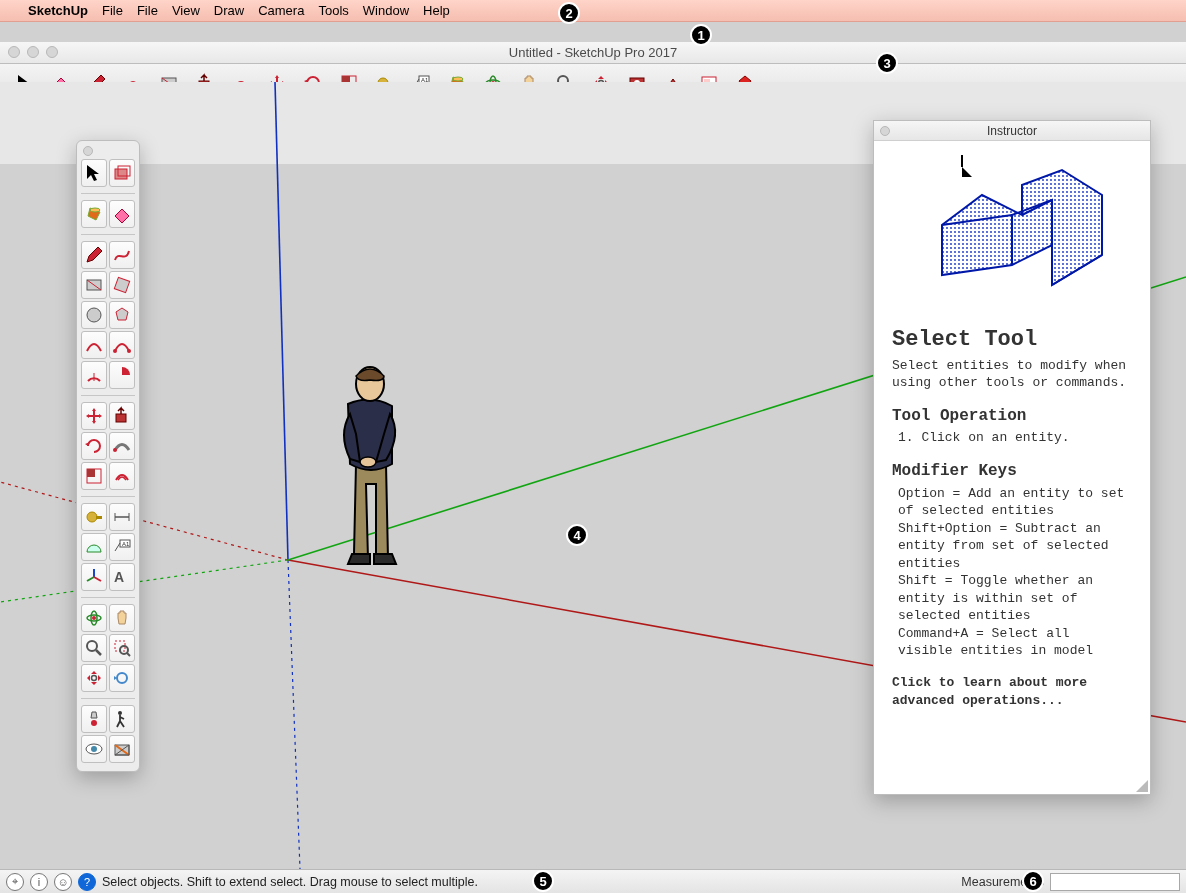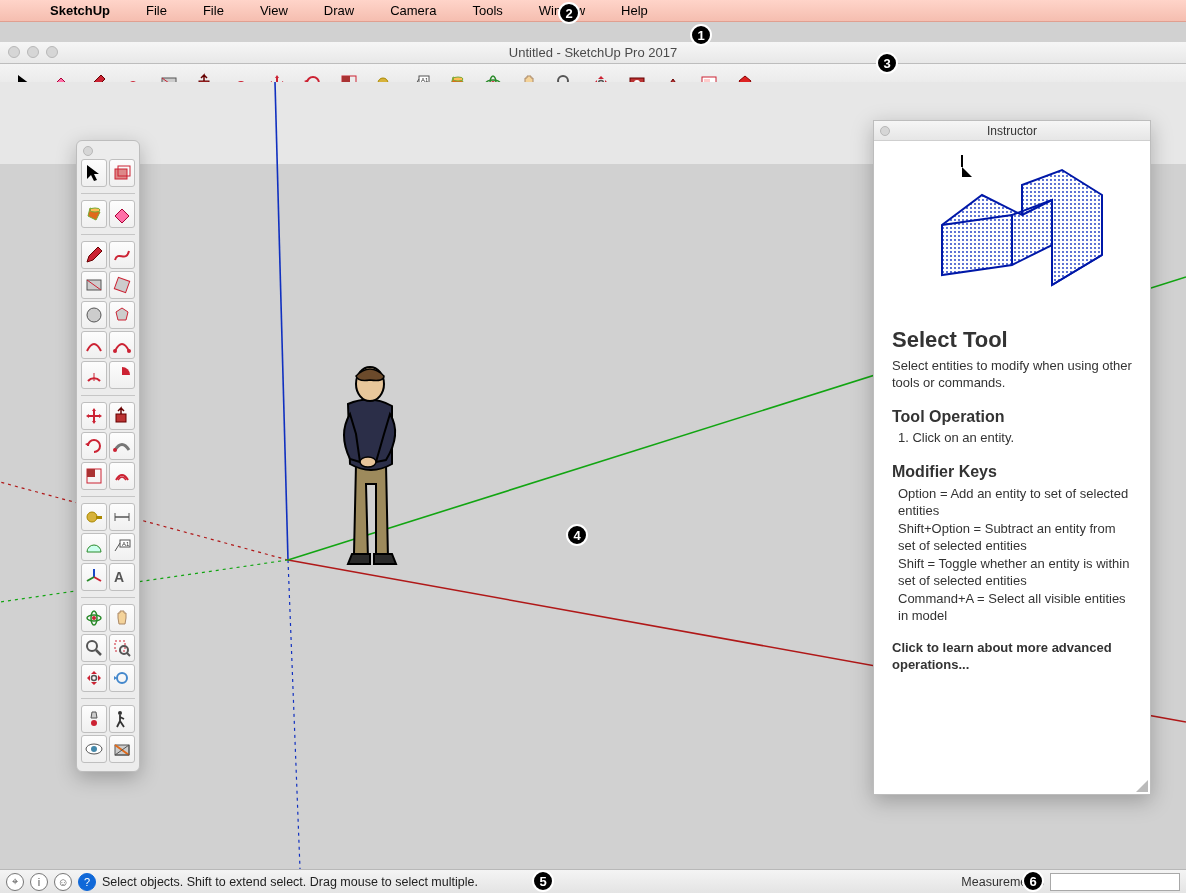--- a/index.html
+++ b/index.html
@@ -10,7 +10,7 @@
   .mac-menubar {
     height: 22px; width: 100%;
     background: linear-gradient(#ffd4c9, #f5beb0);
-    display: flex; align-items: center; gap: 36px;
+    display: flex; align-items: center; gap: 14px;
     padding: 2px 14px; font-size: 13px; color: #000;
     border-bottom: 1px solid #e09f90;
   }

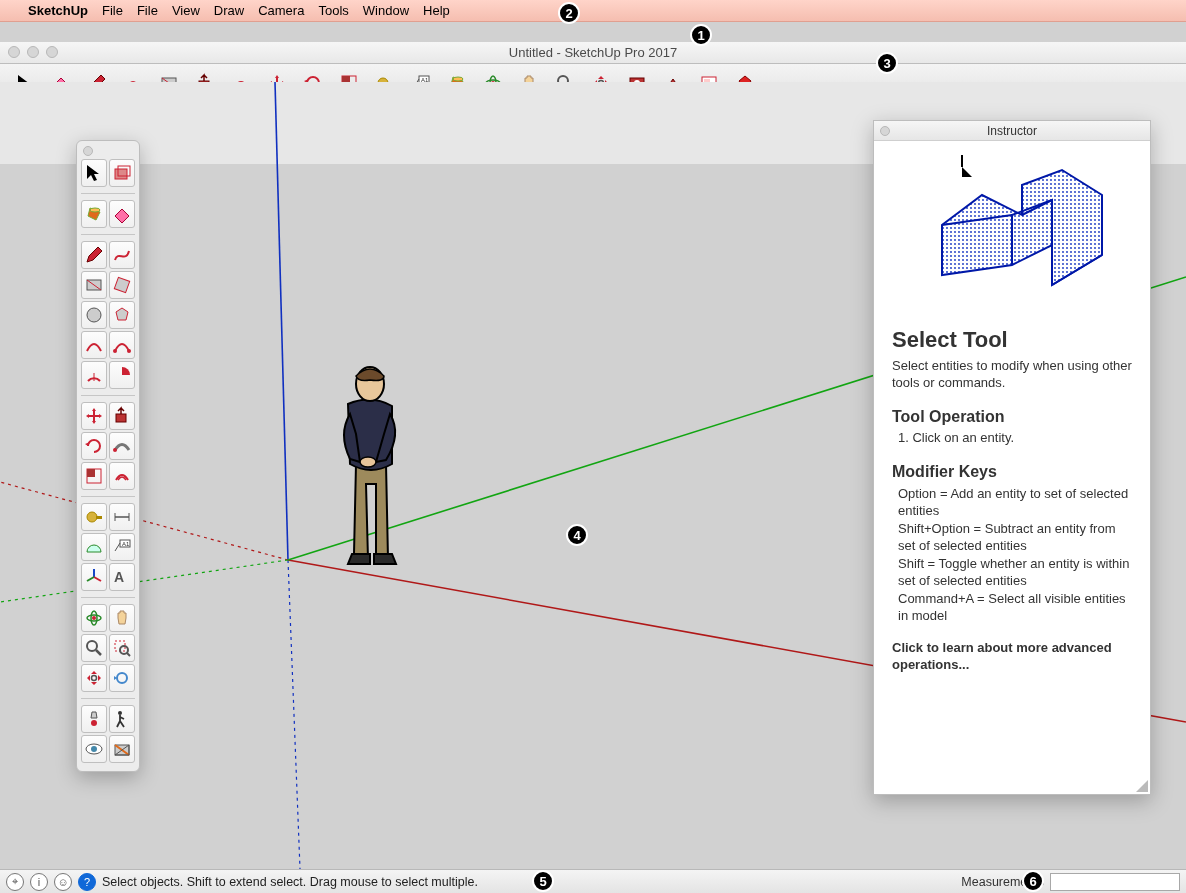--- a/index.html
+++ b/index.html
@@ -89,7 +89,7 @@
     font-size:12px; color:#333; position:relative;
   }
   .instructor .ins-header .cls { position:absolute; left:6px; width:10px;height:10px;border-radius:50%;background:#d6d6d6;border:1px solid #b8b8b8; }
-  .instructor .ins-body { padding: 14px 18px 26px; font-size:13px; color:#333; line-height:1.35; overflow:hidden; flex:1; }
+  .instructor .ins-body { padding: 14px 18px 26px; font-size:13px; color:#333; line-height:1.35; overflow:hidden; flex:1;font-family:Liberation Mono, monospace; }
   .instructor .ins-body h2 { font-size:22px; font-weight:700; margin:10px 0 2px; }
   .instructor .ins-body h3 { font-size:16px; font-weight:700; margin:14px 0 2px; }
   .instructor .ins-body .indent { padding-left:6px; }

